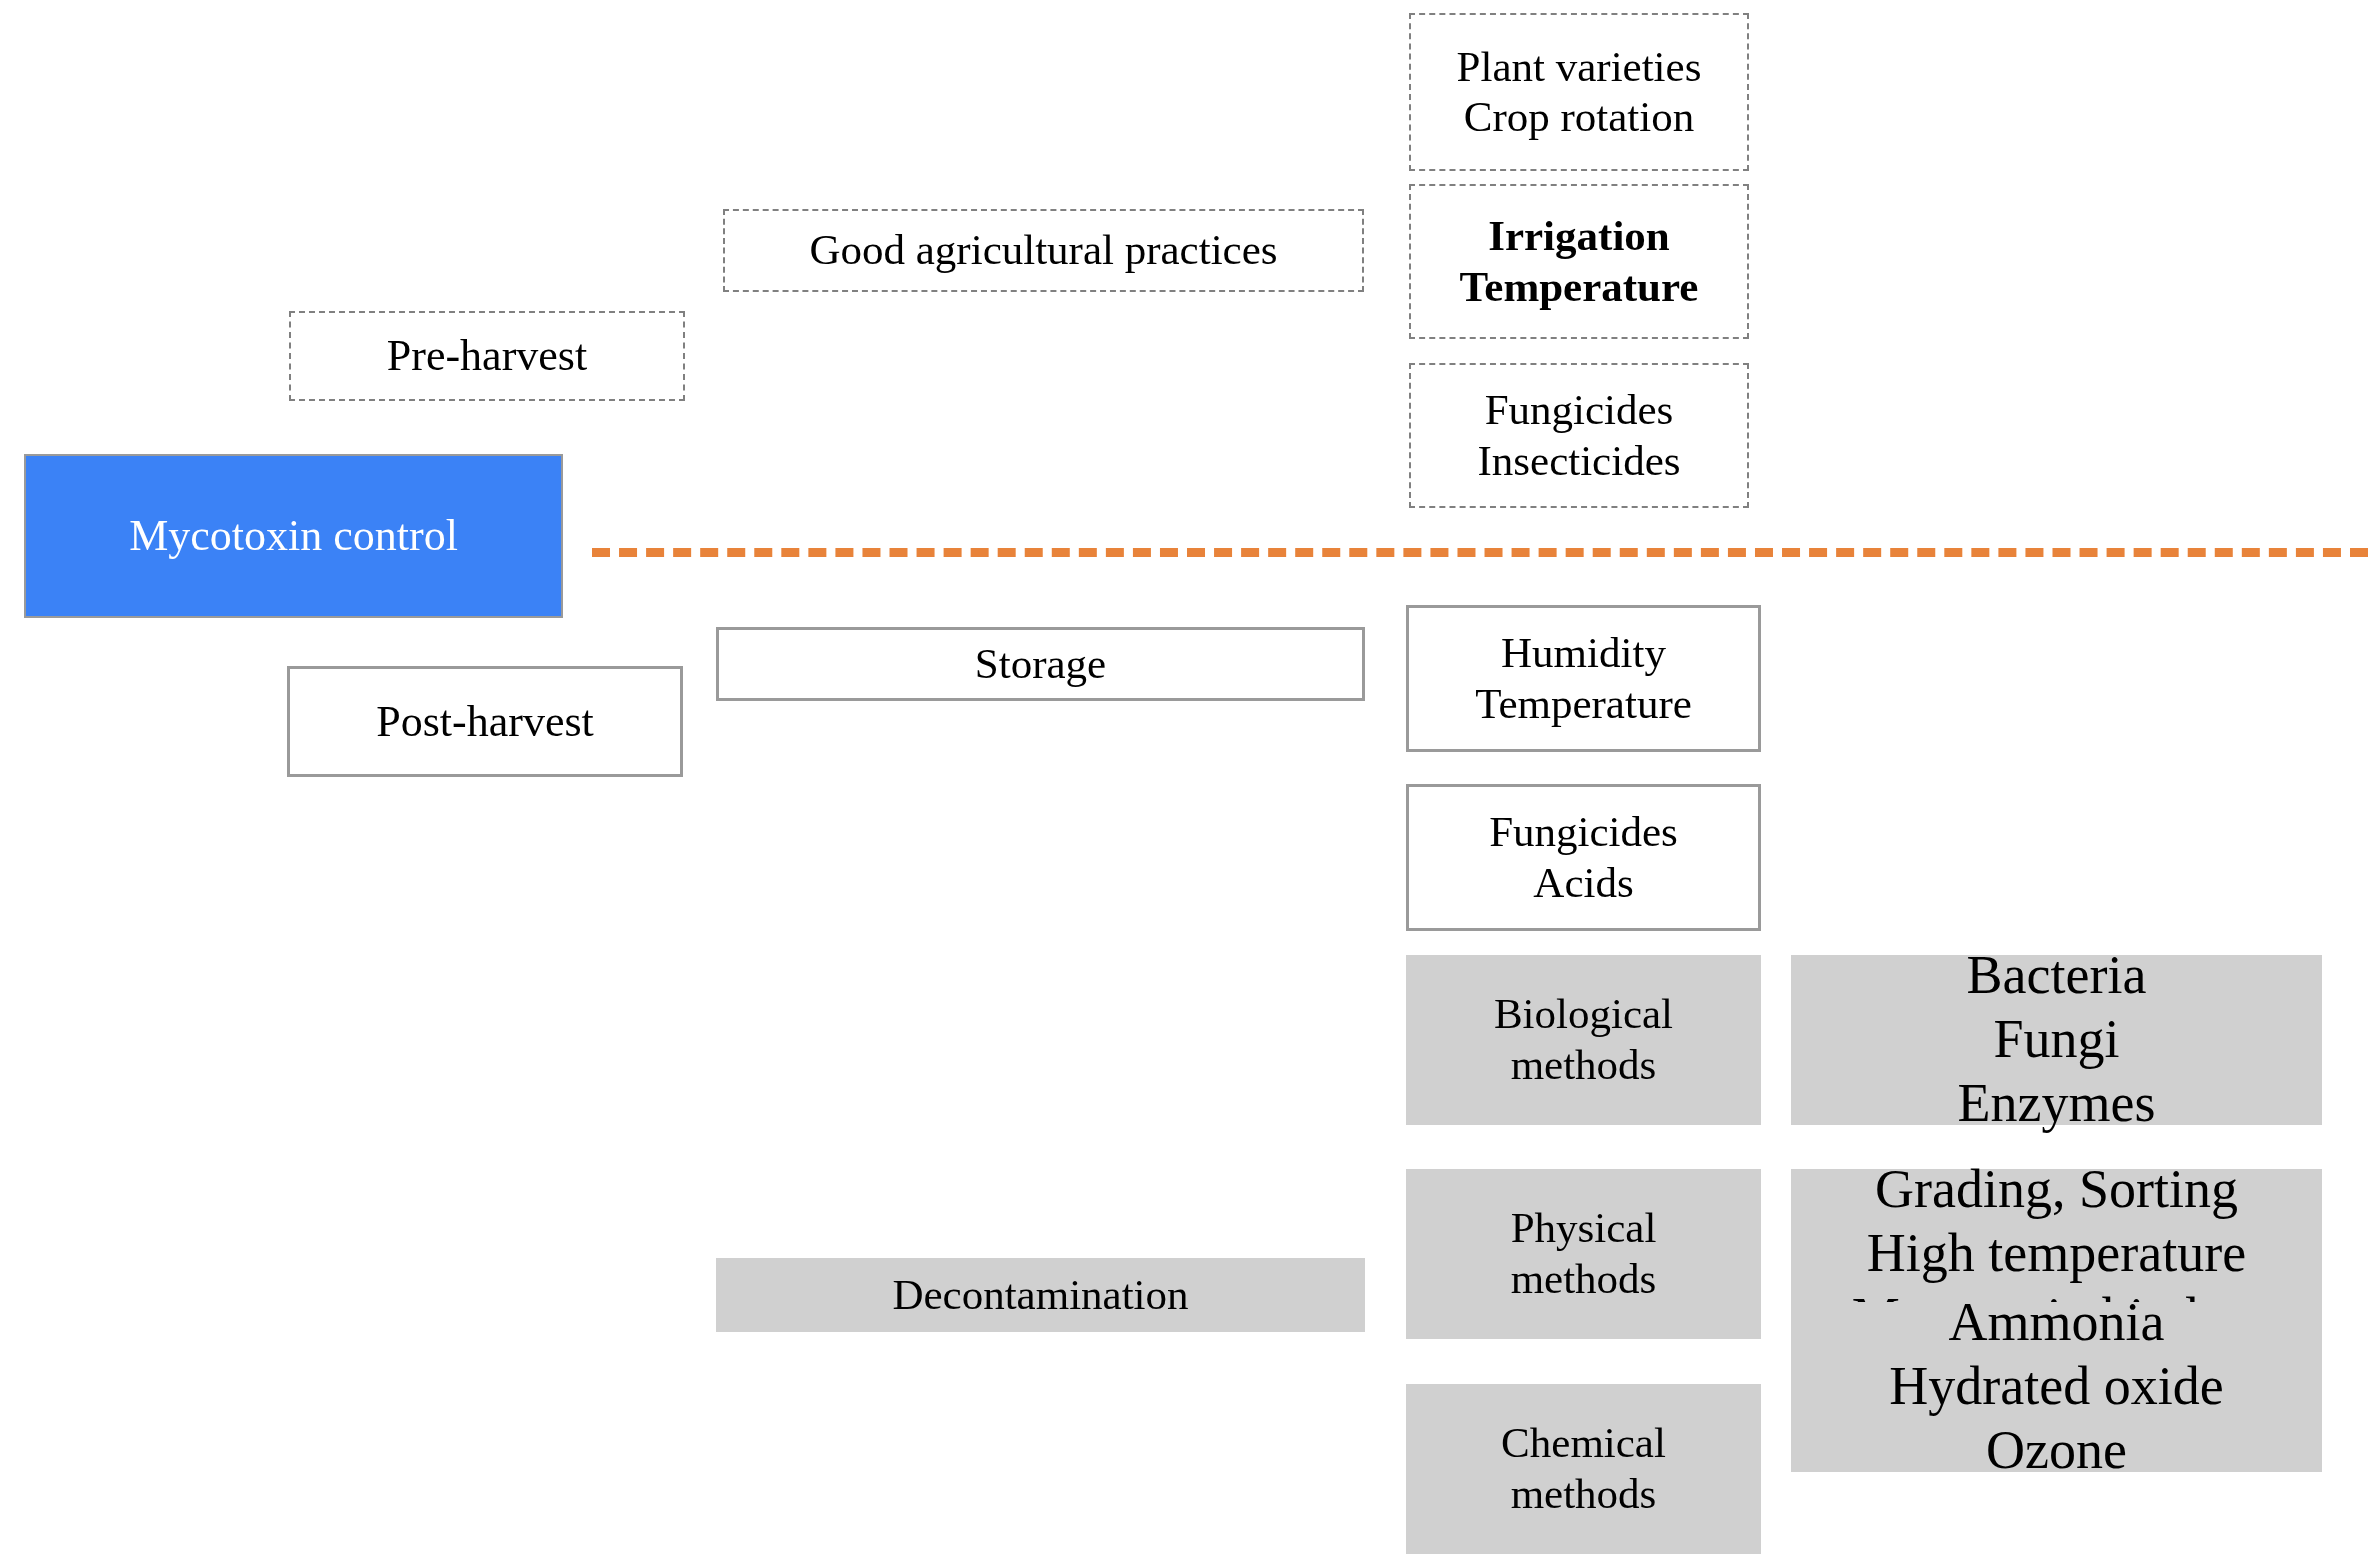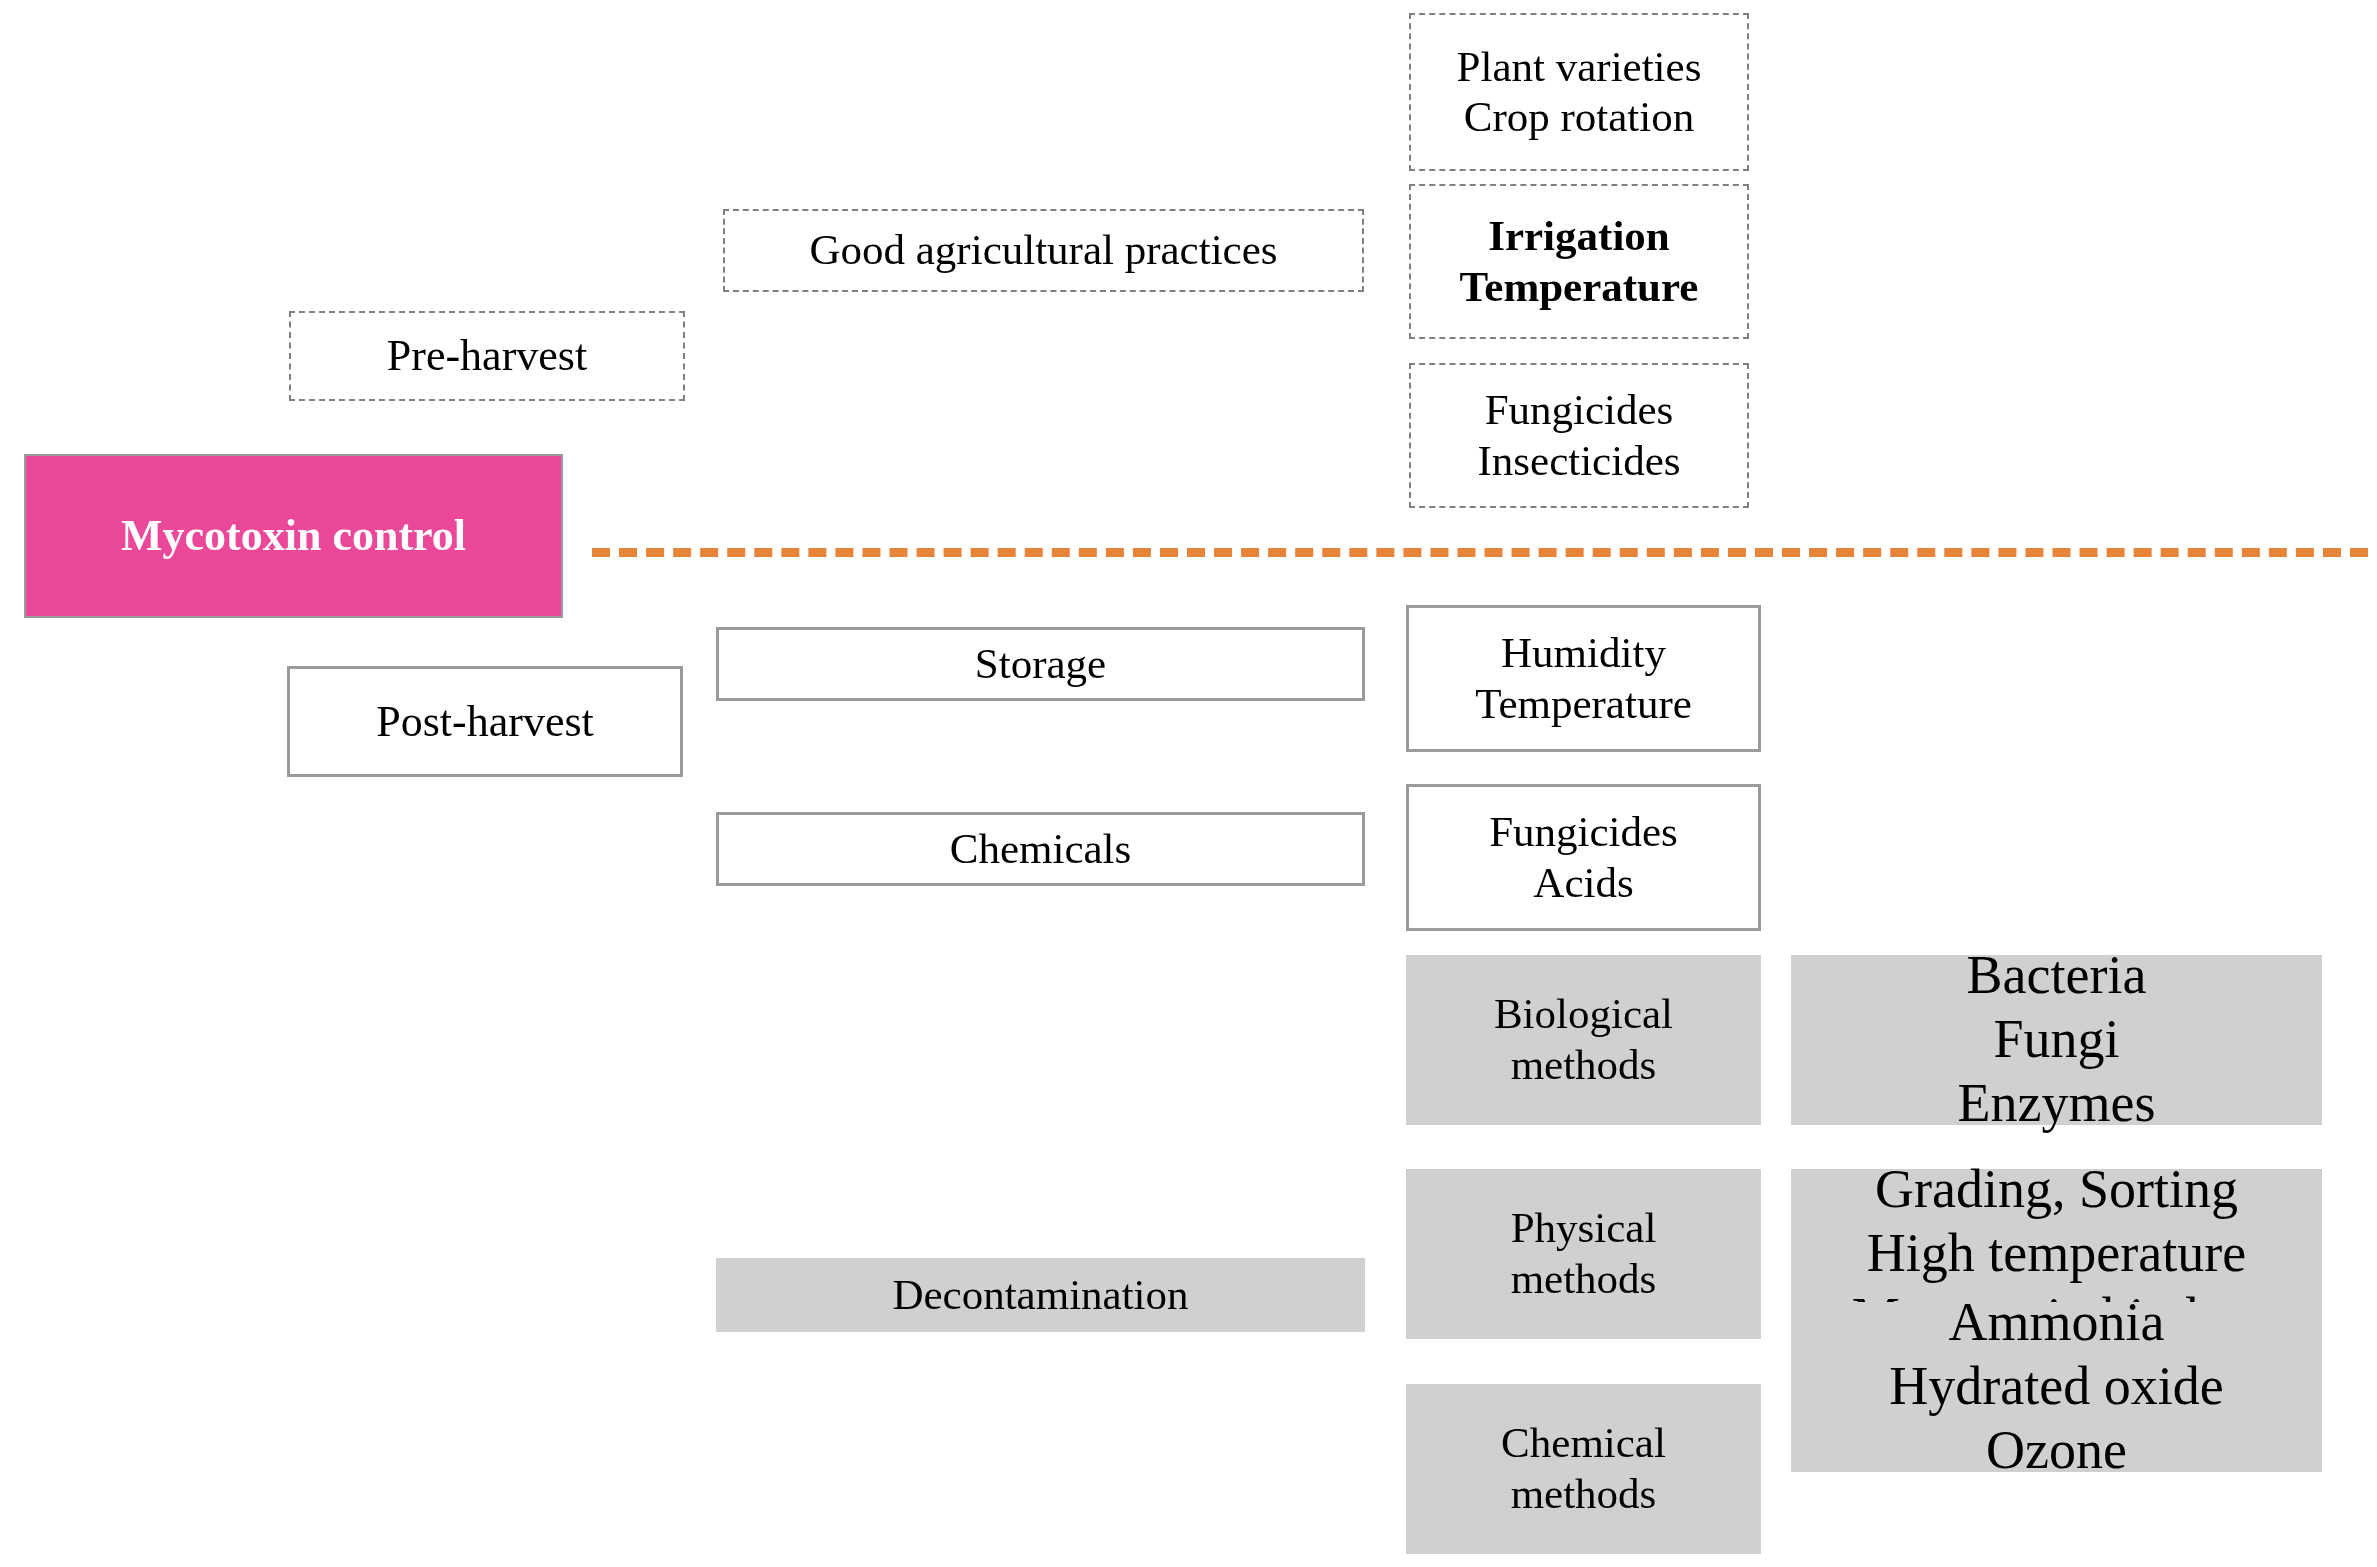--- a/index.html
+++ b/index.html
@@ -44,10 +44,10 @@
   }
   
   .root {
-    background: #ec4899;
+    background: #3b82f6;
     border: 2.2px solid #9a9a9a;
     color: #ffffff;
-    font-weight: bold;
+    font-weight: normal;
     text-align: right;
   }
   .divider {

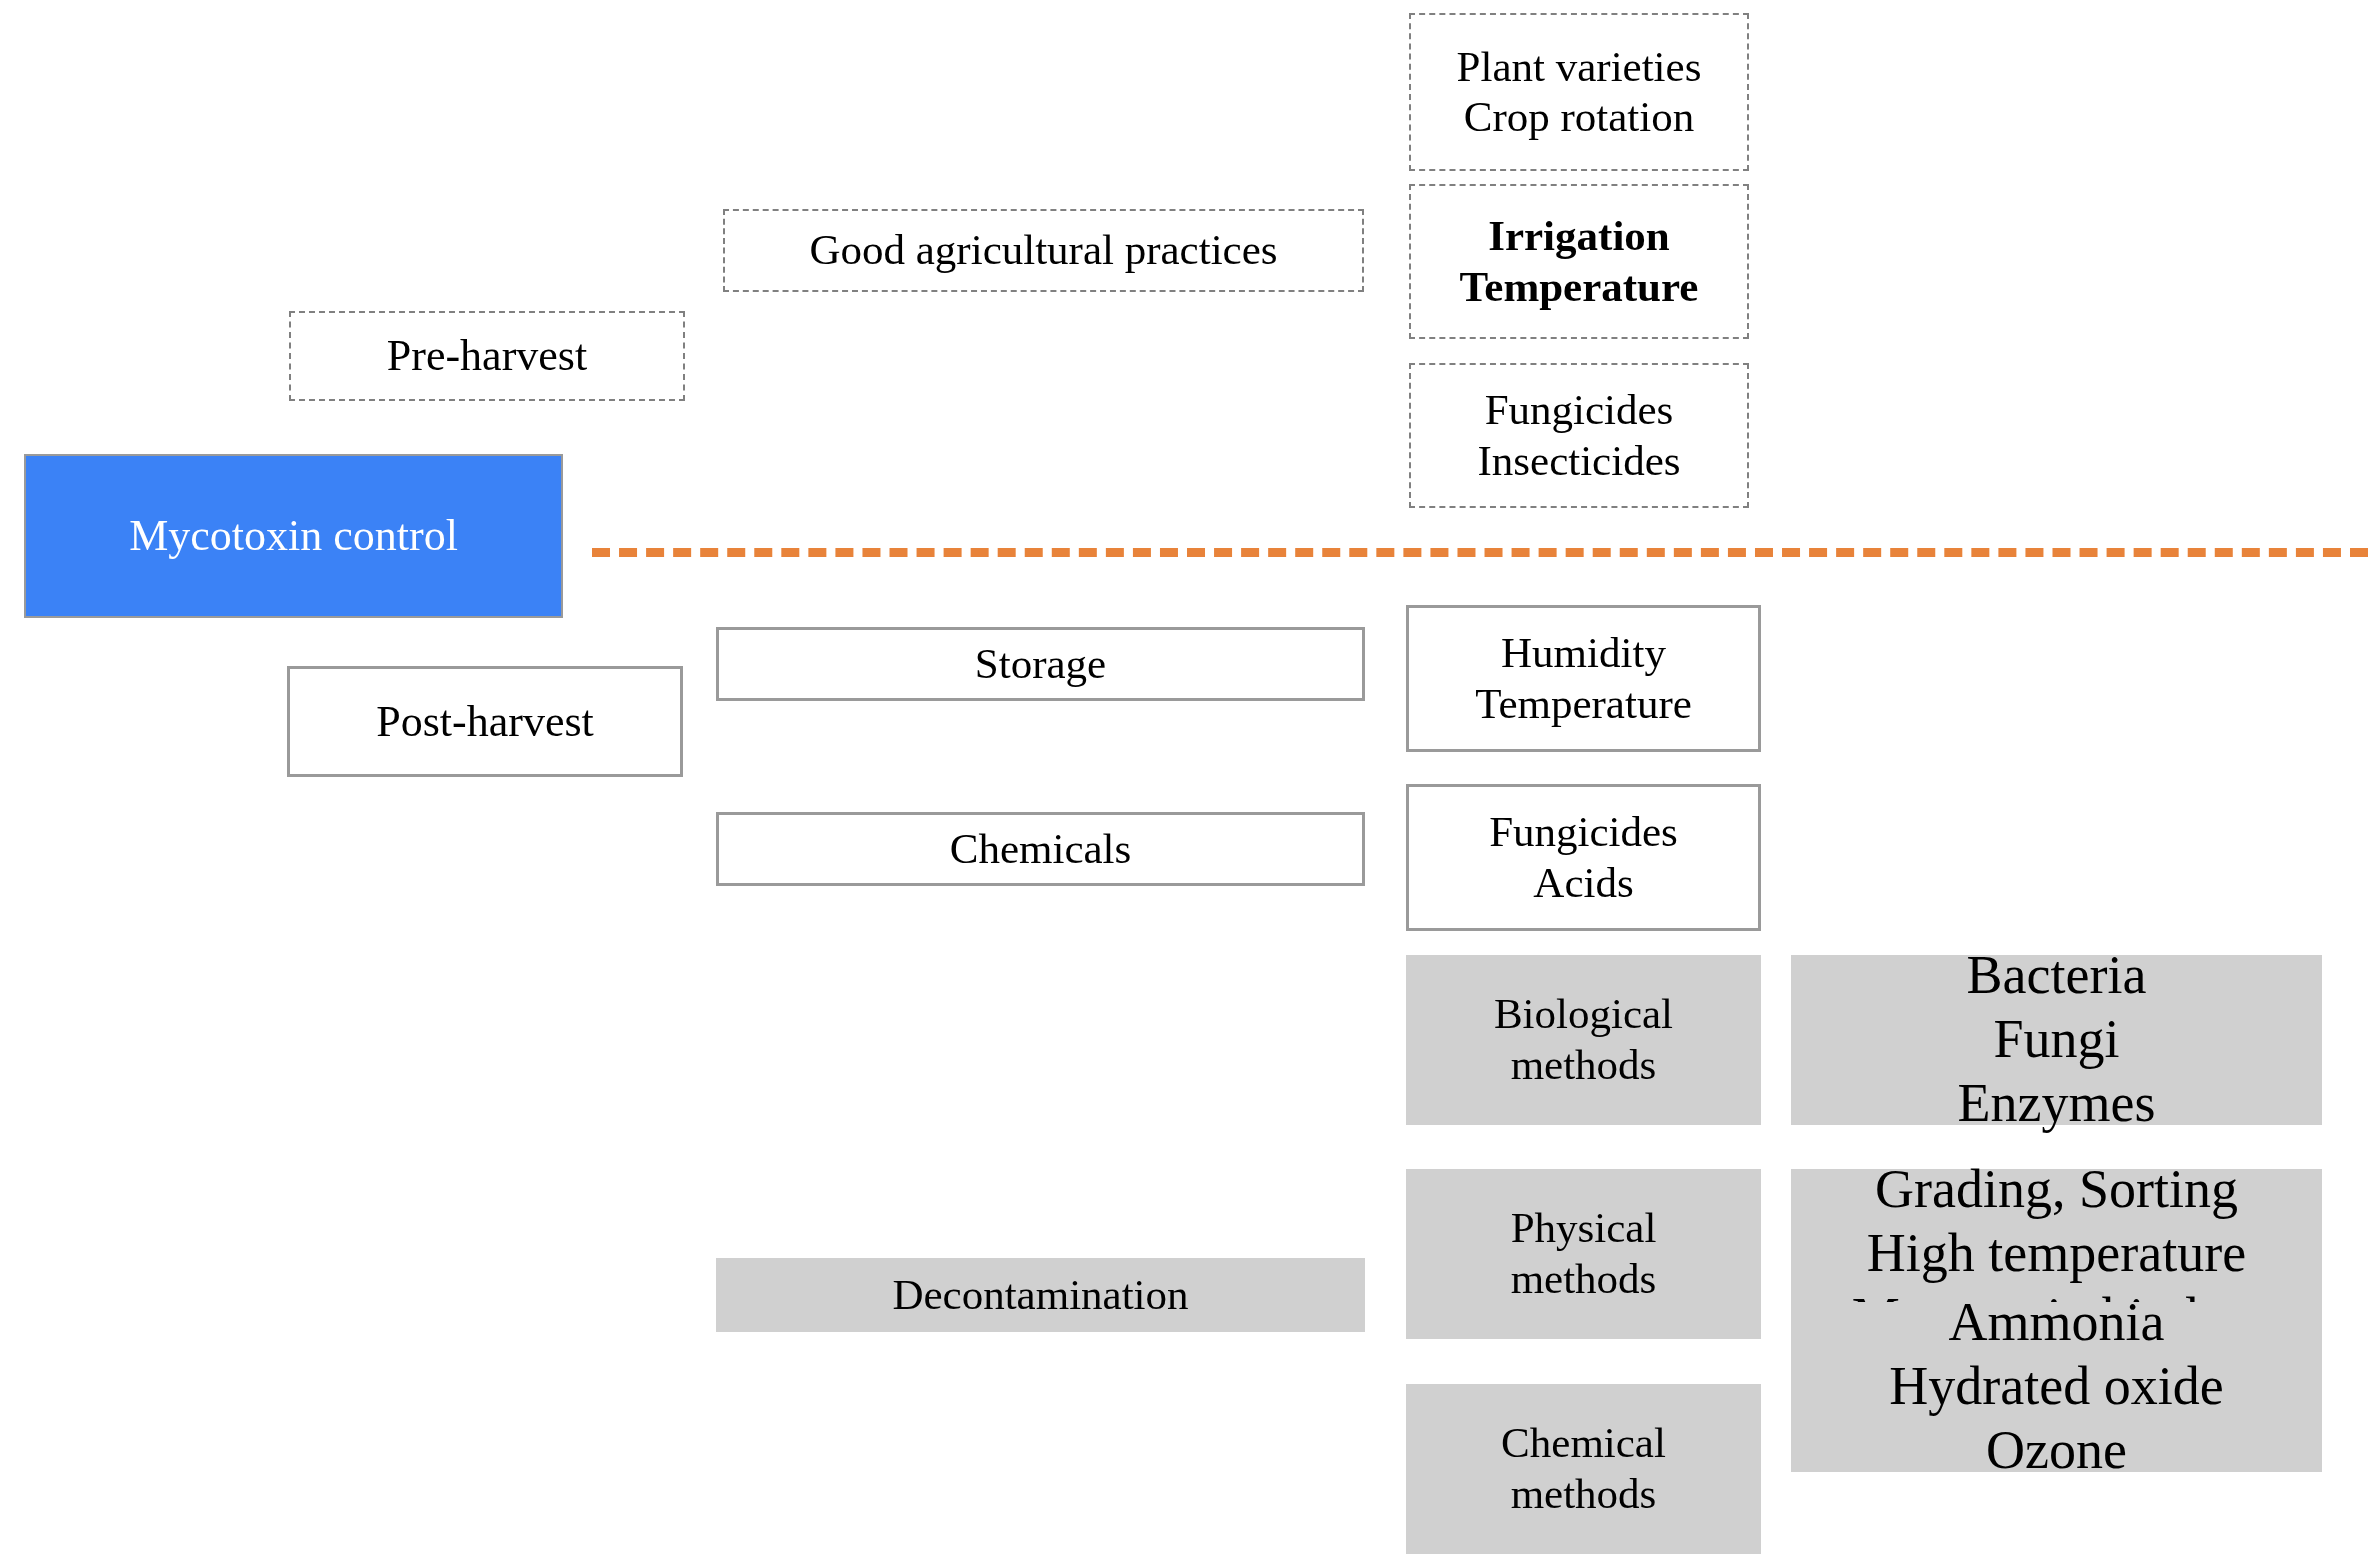--- a/index.html
+++ b/index.html
@@ -106,9 +106,6 @@
 Temperature</span>
   </div>
 
-  <div class="node solid fs-md" style="left:716px; top:812px; width:649px; height:74px;">
-    <span>Chemicals</span>
-  </div>
 
   <div class="node solid fs-md" style="left:1406px; top:784px; width:355px; height:147px;">
     <span>Fungicides

